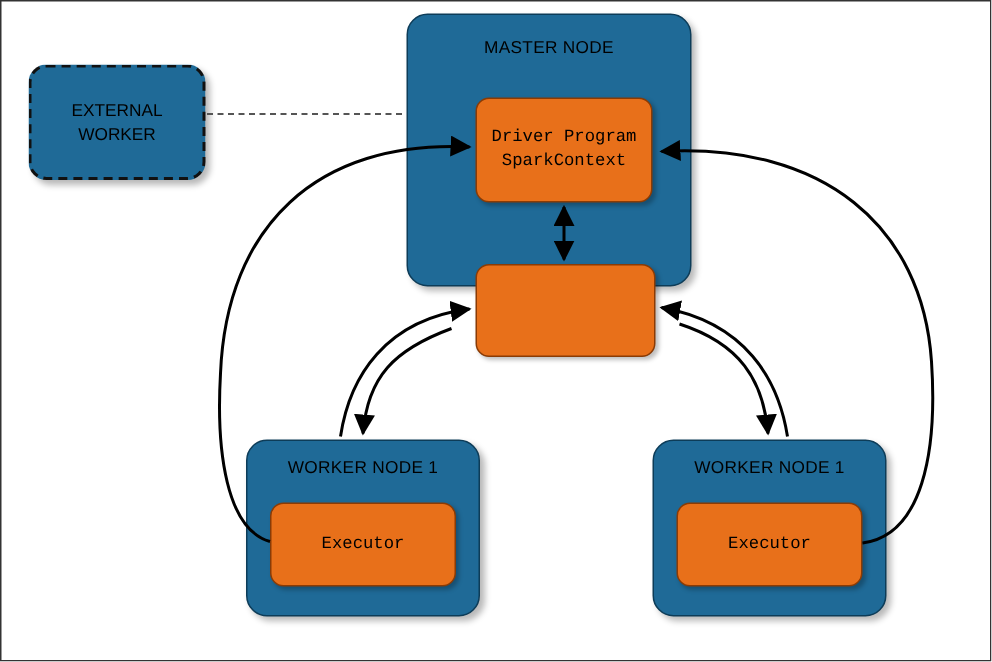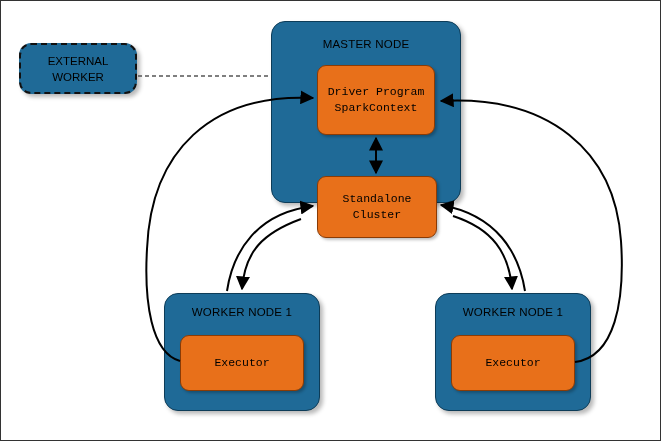--- a/index.html
+++ b/index.html
@@ -103,7 +103,7 @@
     <div class="storage-label"><span>EXTERNAL</span><br><span>WORKER</span></div>
   </div>
 
-  <div class="node" style="left:270px; top:20px; width:190px; height:182px;">
+  <div class="node" style="left:270px; top:8px; width:190px; height:182px;">
     <div class="node-title" style="top:16px;">MASTER NODE</div>
   </div>
 

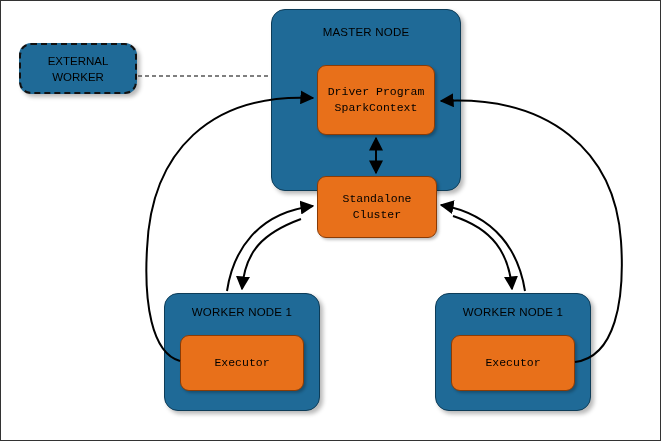--- a/index.html
+++ b/index.html
@@ -99,7 +99,7 @@
 
 <div id="canvas">
 
-  <div class="node dashed" style="left:18px; top:42px; width:118px; height:51px;">
+  <div class="node dashed" style="left:18px; top:42px; width:118px; height:77px;">
     <div class="storage-label"><span>EXTERNAL</span><br><span>WORKER</span></div>
   </div>
 

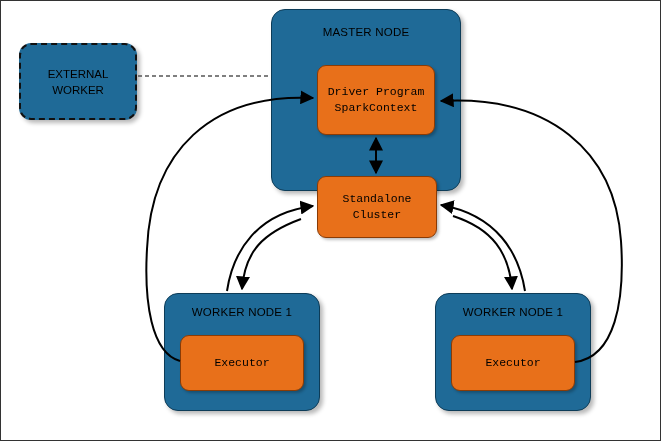--- a/index.html
+++ b/index.html
@@ -112,7 +112,7 @@
   </div>
 
   <div class="box" style="left:316px; top:175px; width:120px; height:62px;">
-    <div class="box-label"><span>Standalone Cluster</span><br></div>
+    <div class="box-label"><br></div>
   </div>
 
   <div class="node" style="left:163px; top:292px; width:156px; height:118px;">

